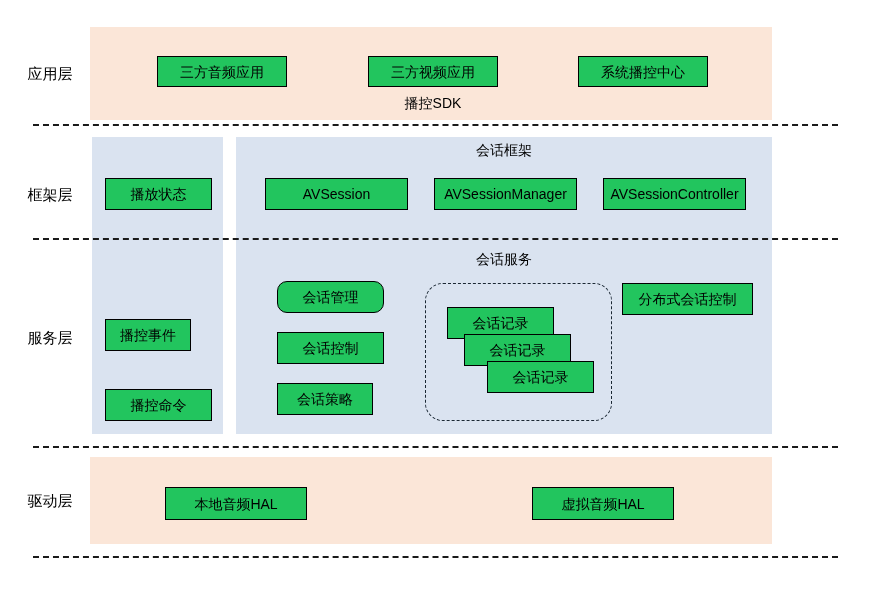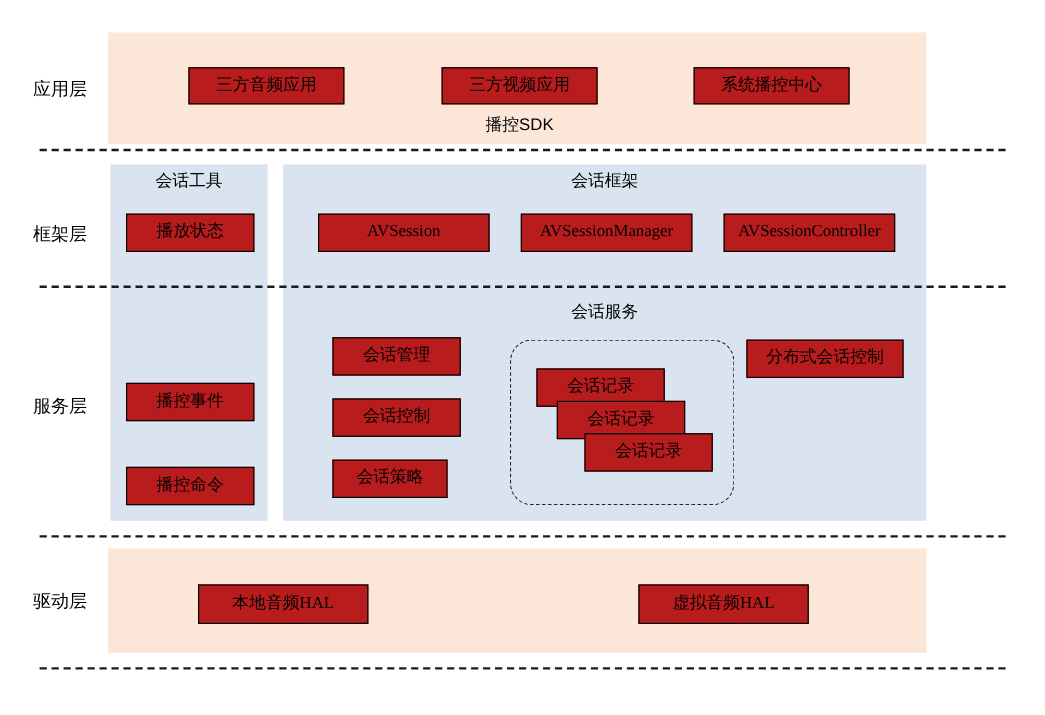--- a/index.html
+++ b/index.html
@@ -46,7 +46,7 @@
 
   
   .node {
-    background: #b91c1c;
+    background: #22c55e;
     border: 1.6px solid #000000;
     display: flex;
     align-items: center;
@@ -55,7 +55,6 @@
     line-height: 1;
     text-align: center;
     color: #000;
-    font-family: Liberation Serif, serif;
   }
 
   

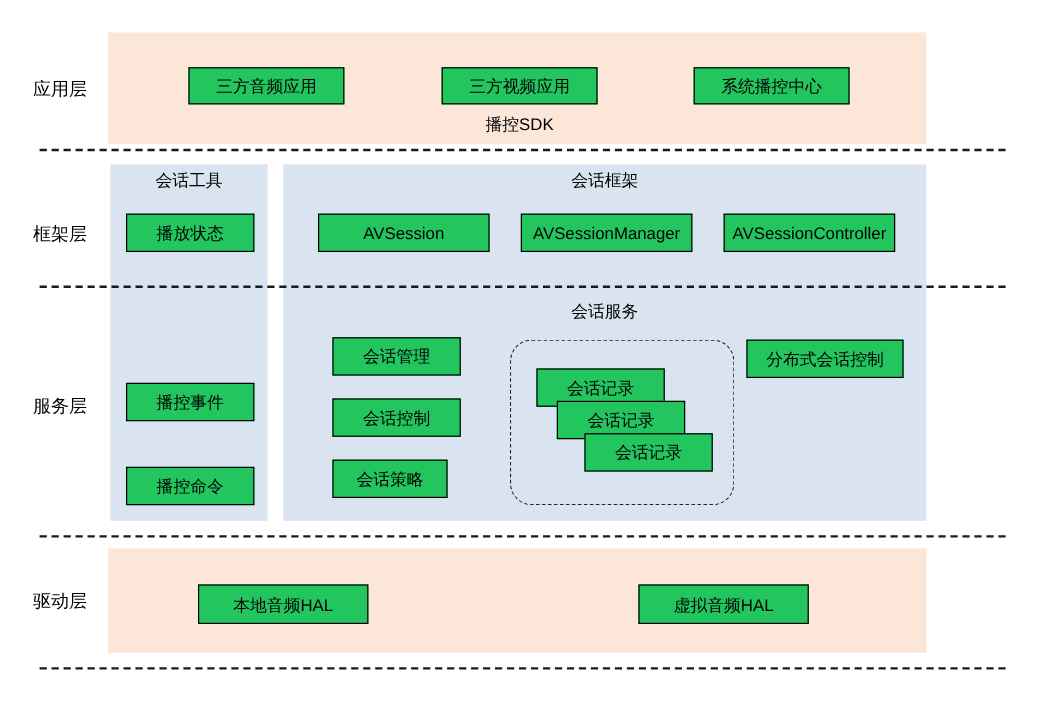--- a/index.html
+++ b/index.html
@@ -106,7 +106,6 @@
 
   <div class="abs layer-label" style="left:10px; top:324px; width:80px; height:28px;">服务层</div>
 
-  <div class="abs group-title" style="left:92px; top:142px; width:131px; height:20px;">会话工具</div>
 
   <div class="abs node" style="left:105px; top:178px; width:107px; height:32px;">播放状态</div>
 

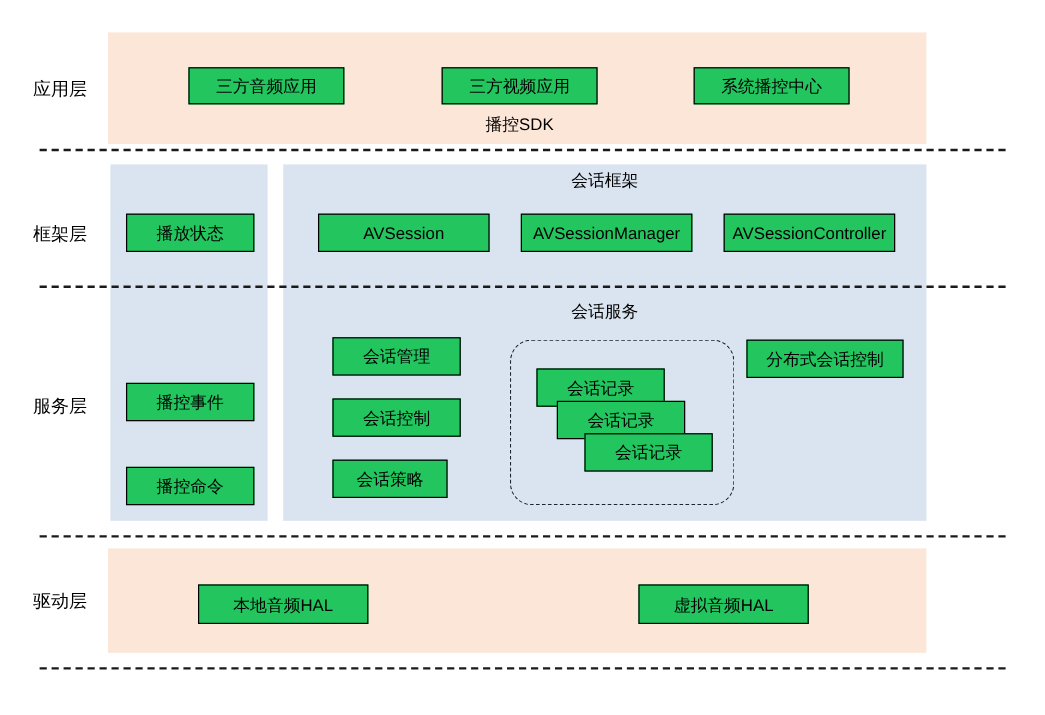--- a/index.html
+++ b/index.html
@@ -126,7 +126,7 @@
 
   <div class="abs group-title" style="left:236px; top:251px; width:536px; height:20px;">会话服务</div>
 
-  <div class="abs node" style="left:277px; top:281px; width:107px; height:32px;">会话管理</div>
+  <div class="abs node" style="left:277px; top:281px; width:107px; height:32px;border-radius:10px;">会话管理</div>
 
   <div class="abs node" style="left:277px; top:332px; width:107px; height:32px;">会话控制</div>
 

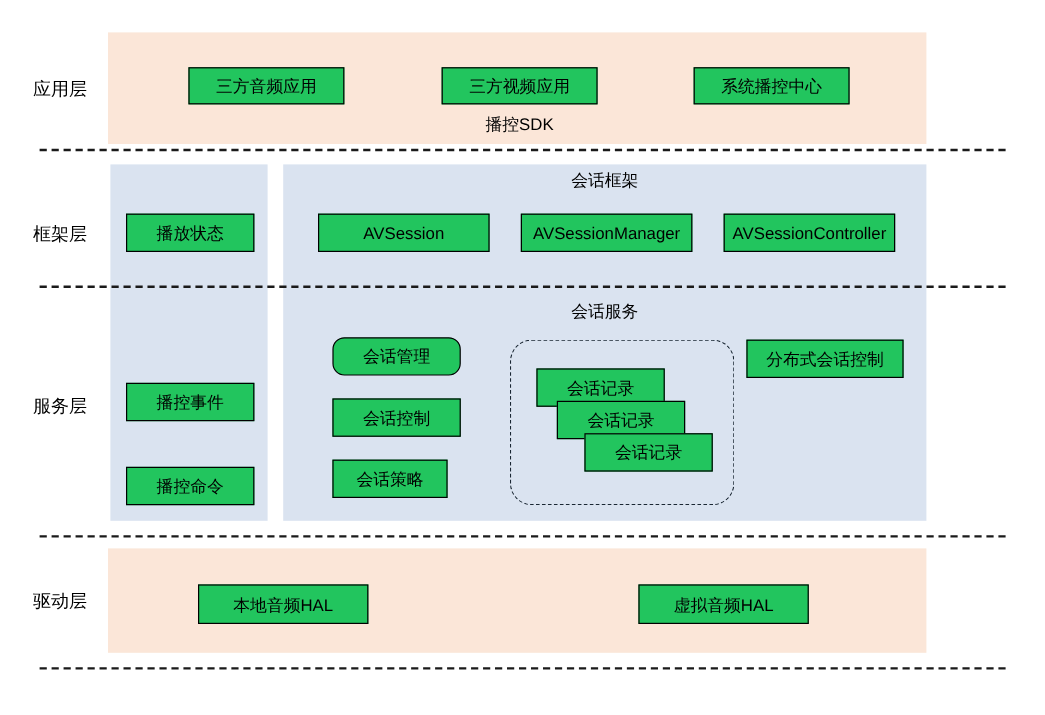--- a/index.html
+++ b/index.html
@@ -120,7 +120,7 @@
   <div class="abs hr-dash" style="left:33px; top:238px; width:805px;"></div>
 
 
-  <div class="abs node" style="left:105px; top:319px; width:107px; height:32px;">播控事件</div>
+  <div class="abs node" style="left:105px; top:319px; width:86px; height:32px;">播控事件</div>
 
   <div class="abs node" style="left:105px; top:389px; width:107px; height:32px;text-align:center;">播控命令</div>
 

